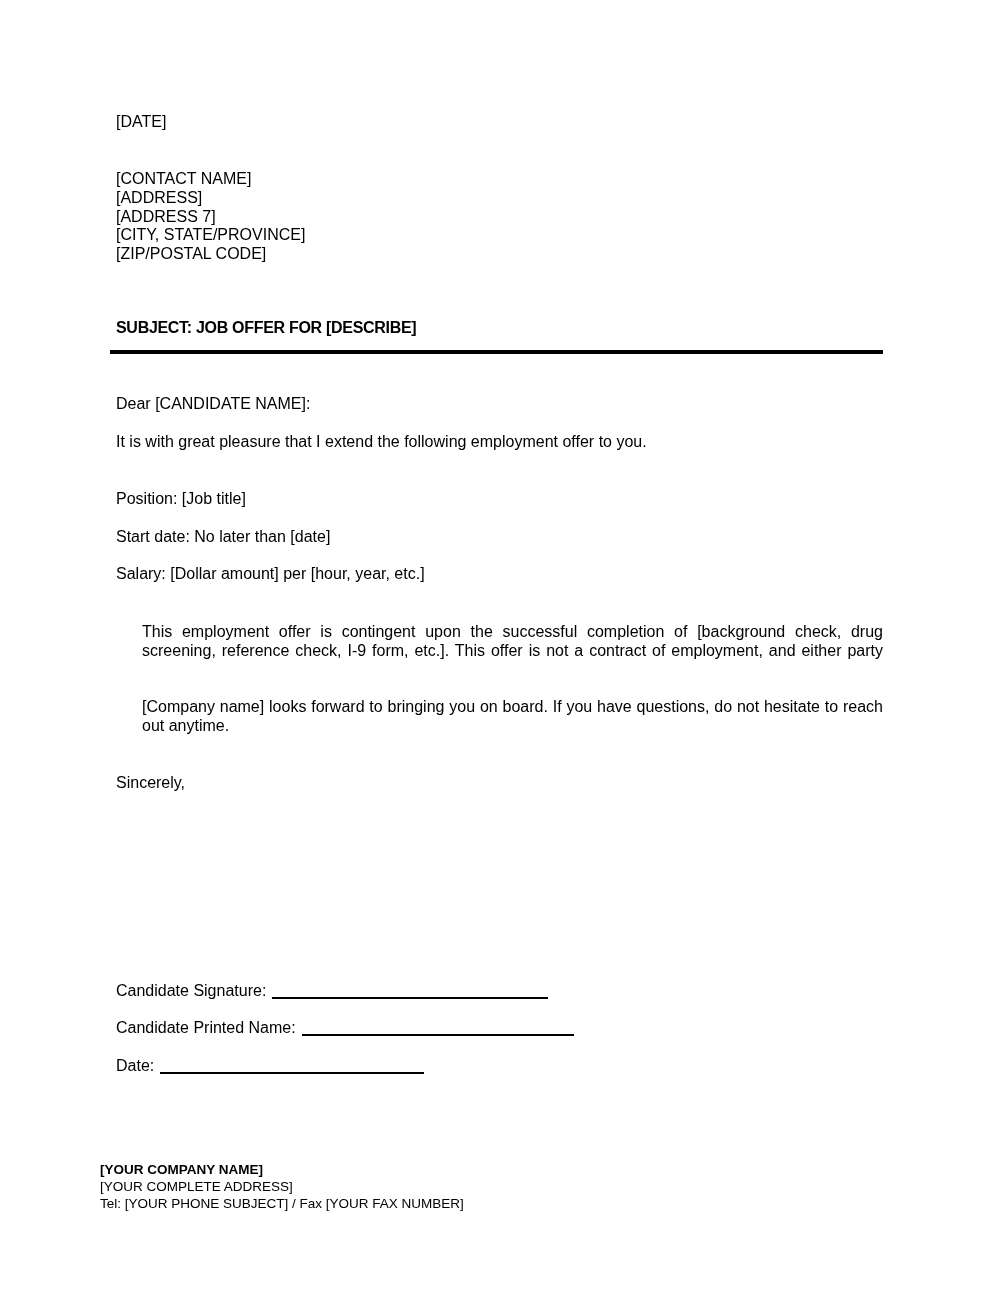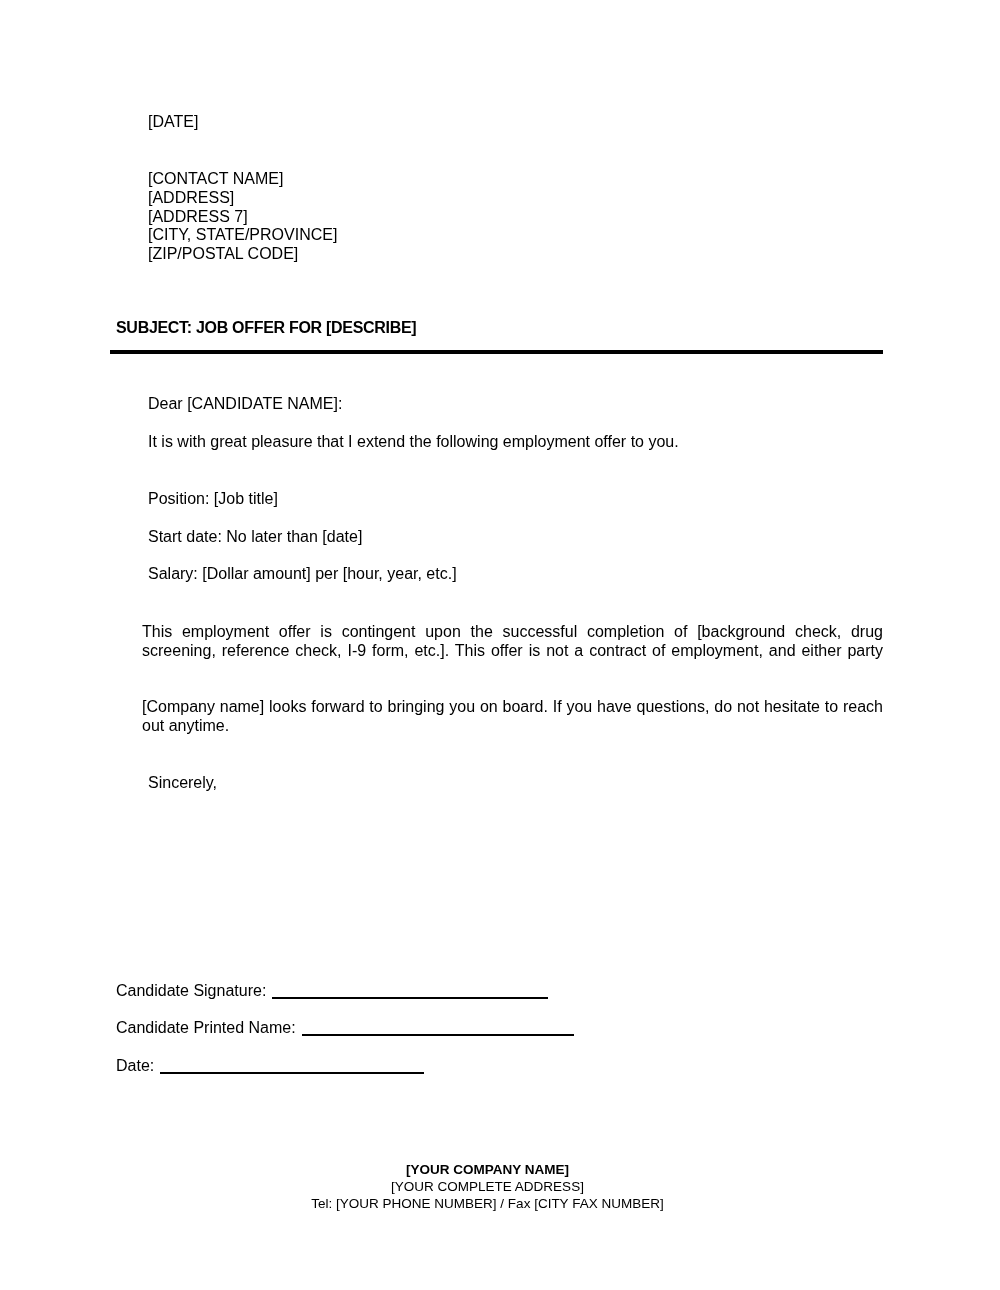--- a/index.html
+++ b/index.html
@@ -19,7 +19,7 @@
     overflow: hidden;
   }
   .abs { position: absolute; left: 116px; }
-  .line { white-space: nowrap; margin-left: 32px; }
+  .line { white-space: nowrap; }
   .subject {
     font-weight: bold;
     letter-spacing: -0.3px;

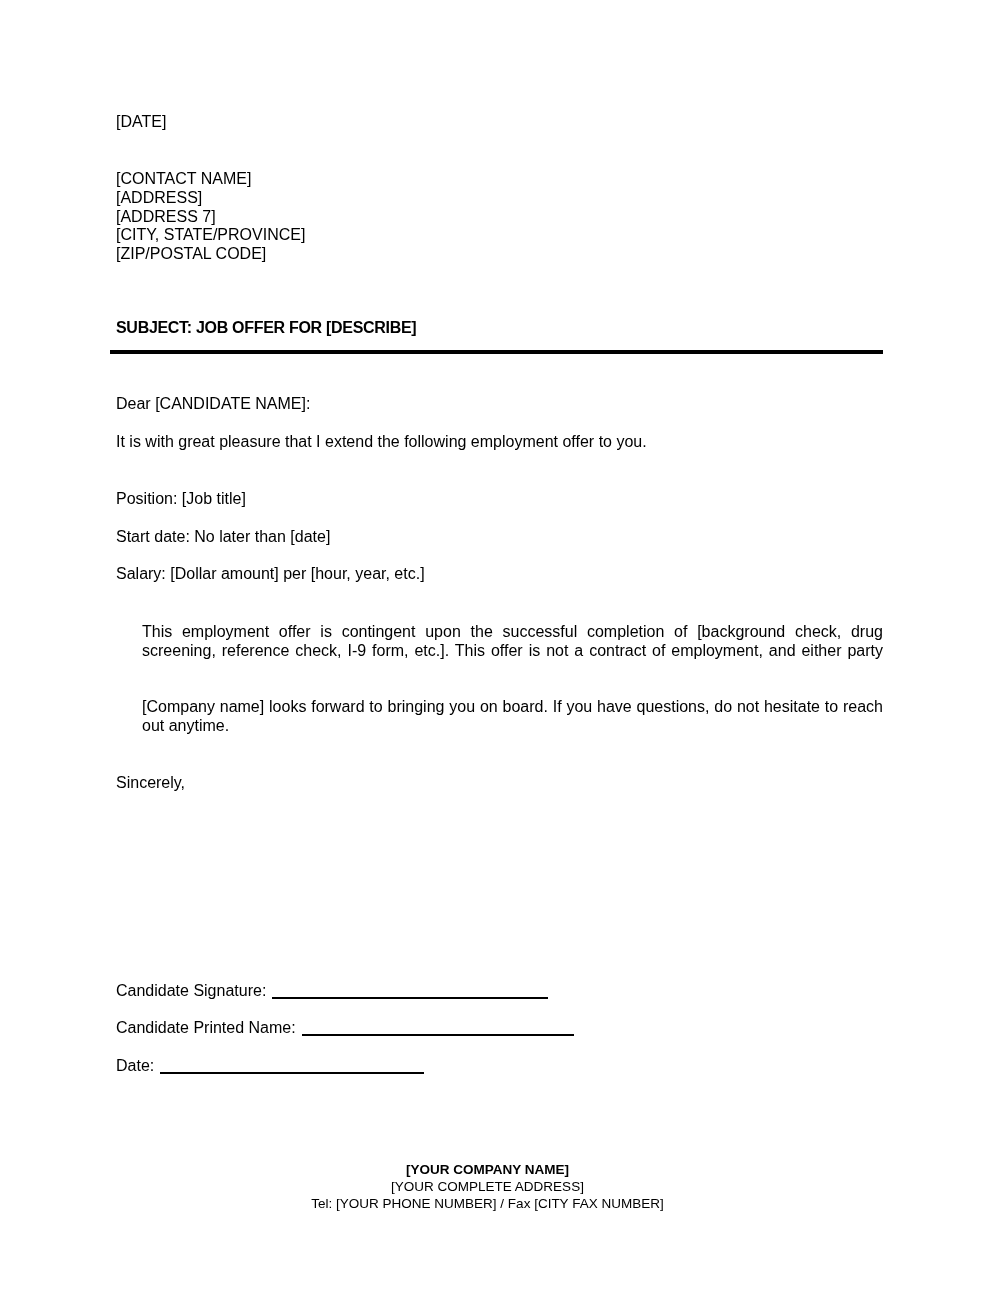--- a/index.html
+++ b/index.html
@@ -54,7 +54,7 @@
     position: absolute;
     left: 100px;
     width: 775px;
-    text-align: center;
+    text-align: left;
     font-size: 13.5px;
     line-height: 17px;
   }

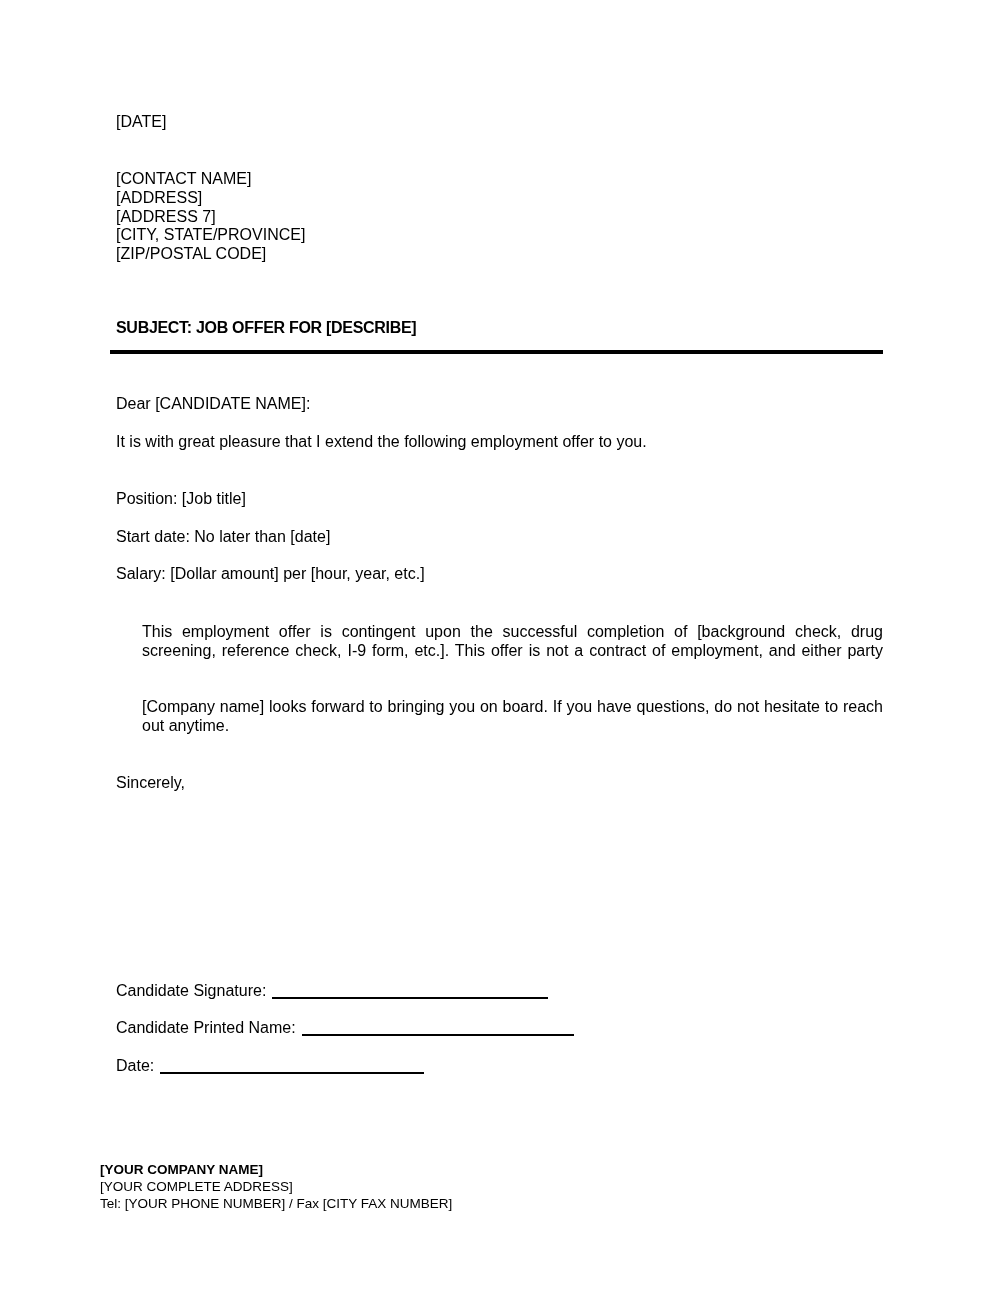--- a/index.html
+++ b/index.html
@@ -117,7 +117,7 @@
   <div class="footer" style="top:1161px">
     <div class="footer-bold">[YOUR COMPANY NAME]</div>
     <div>[YOUR COMPLETE ADDRESS]</div>
-    <div>Tel: [YOUR PHONE NUMBER] / Fax [CITY FAX NUMBER]</div>
+    <div>Tel: [YOUR PHONE SUBJECT] / Fax [YOUR FAX NUMBER]</div>
   </div>
 
 </div>

